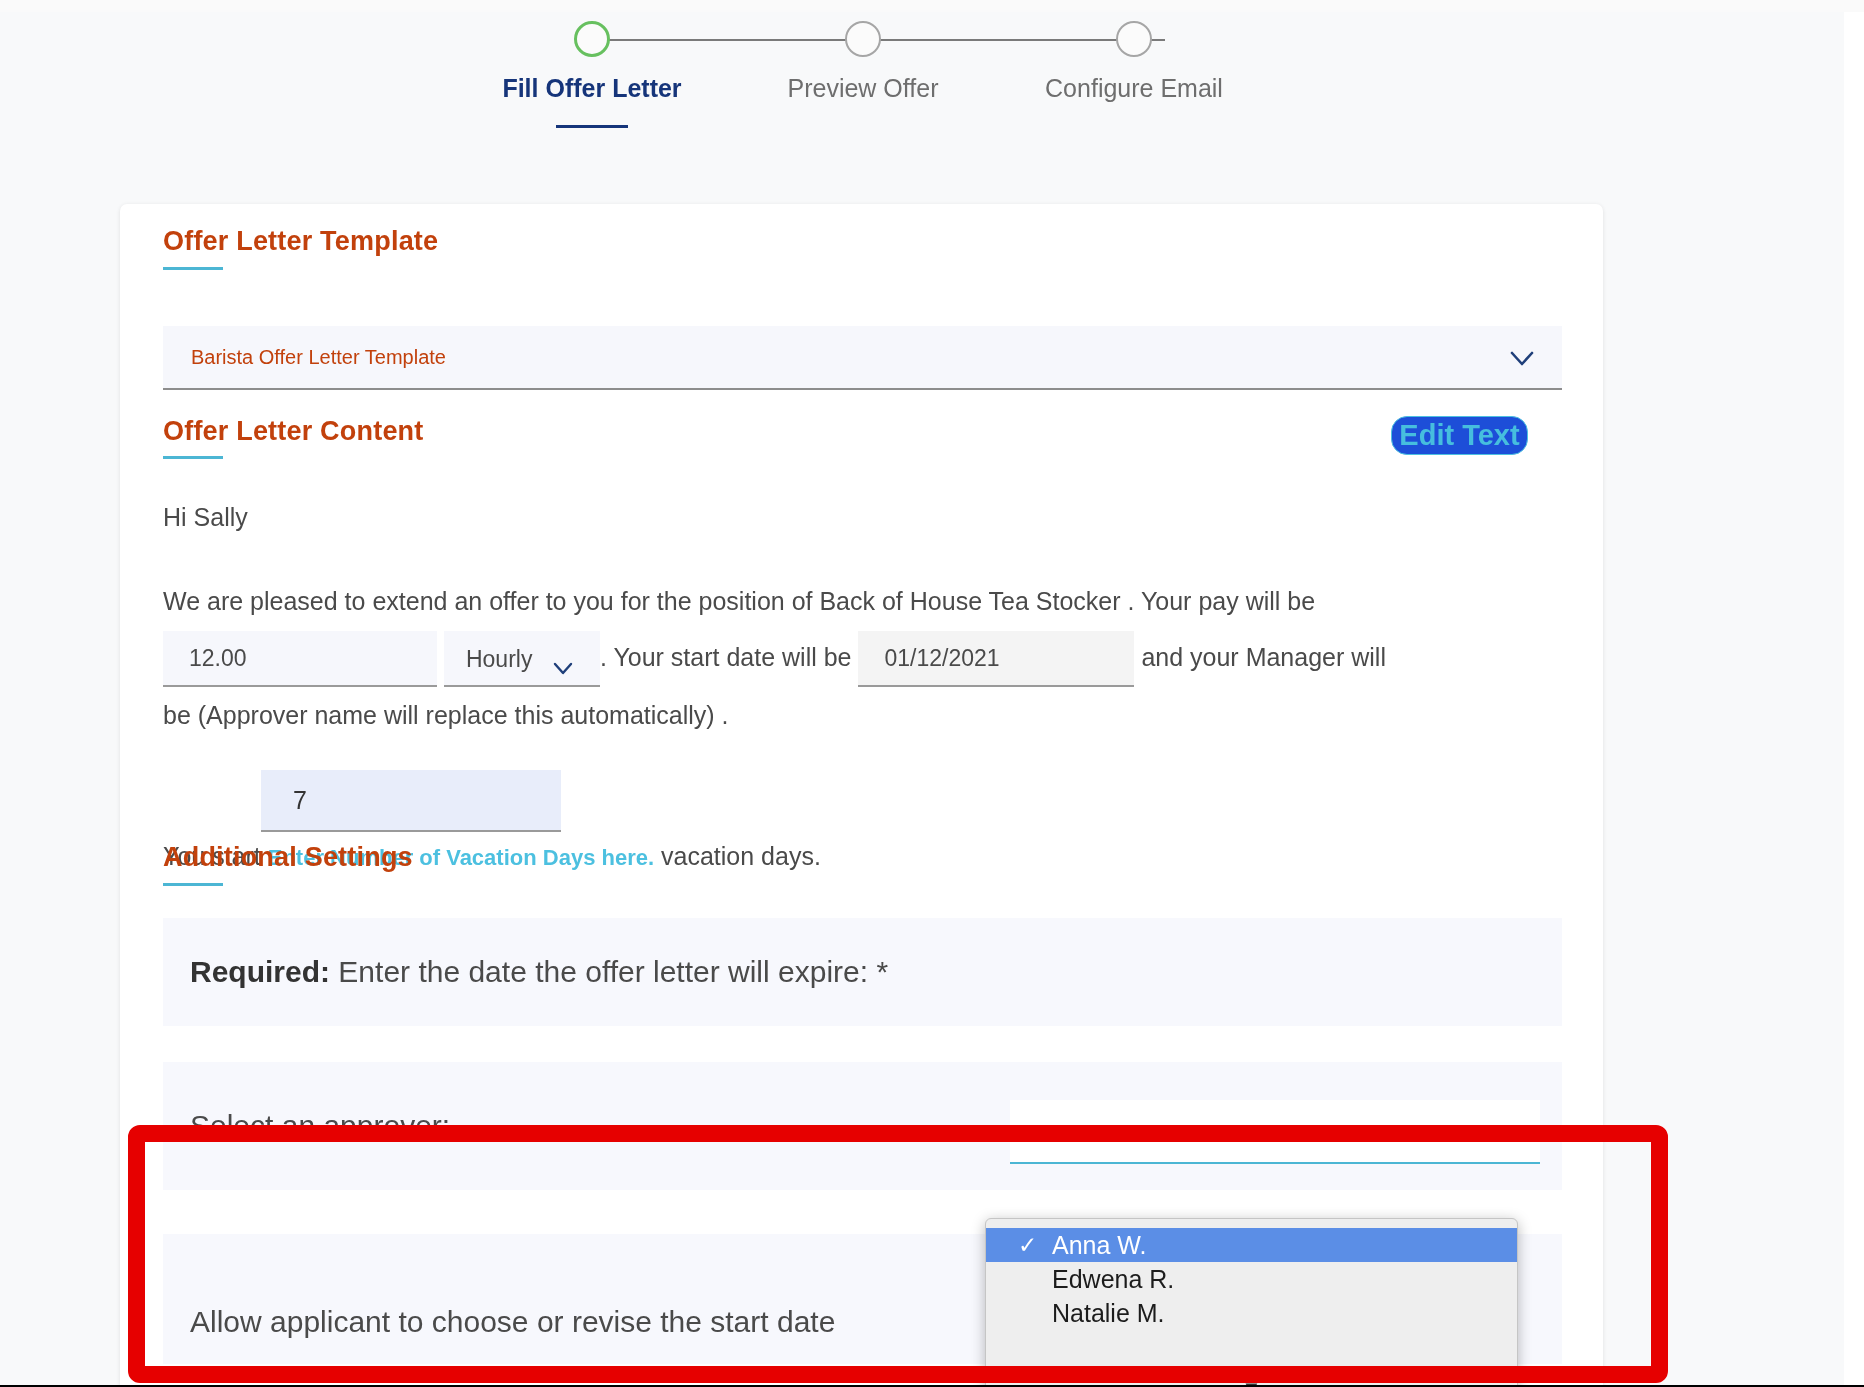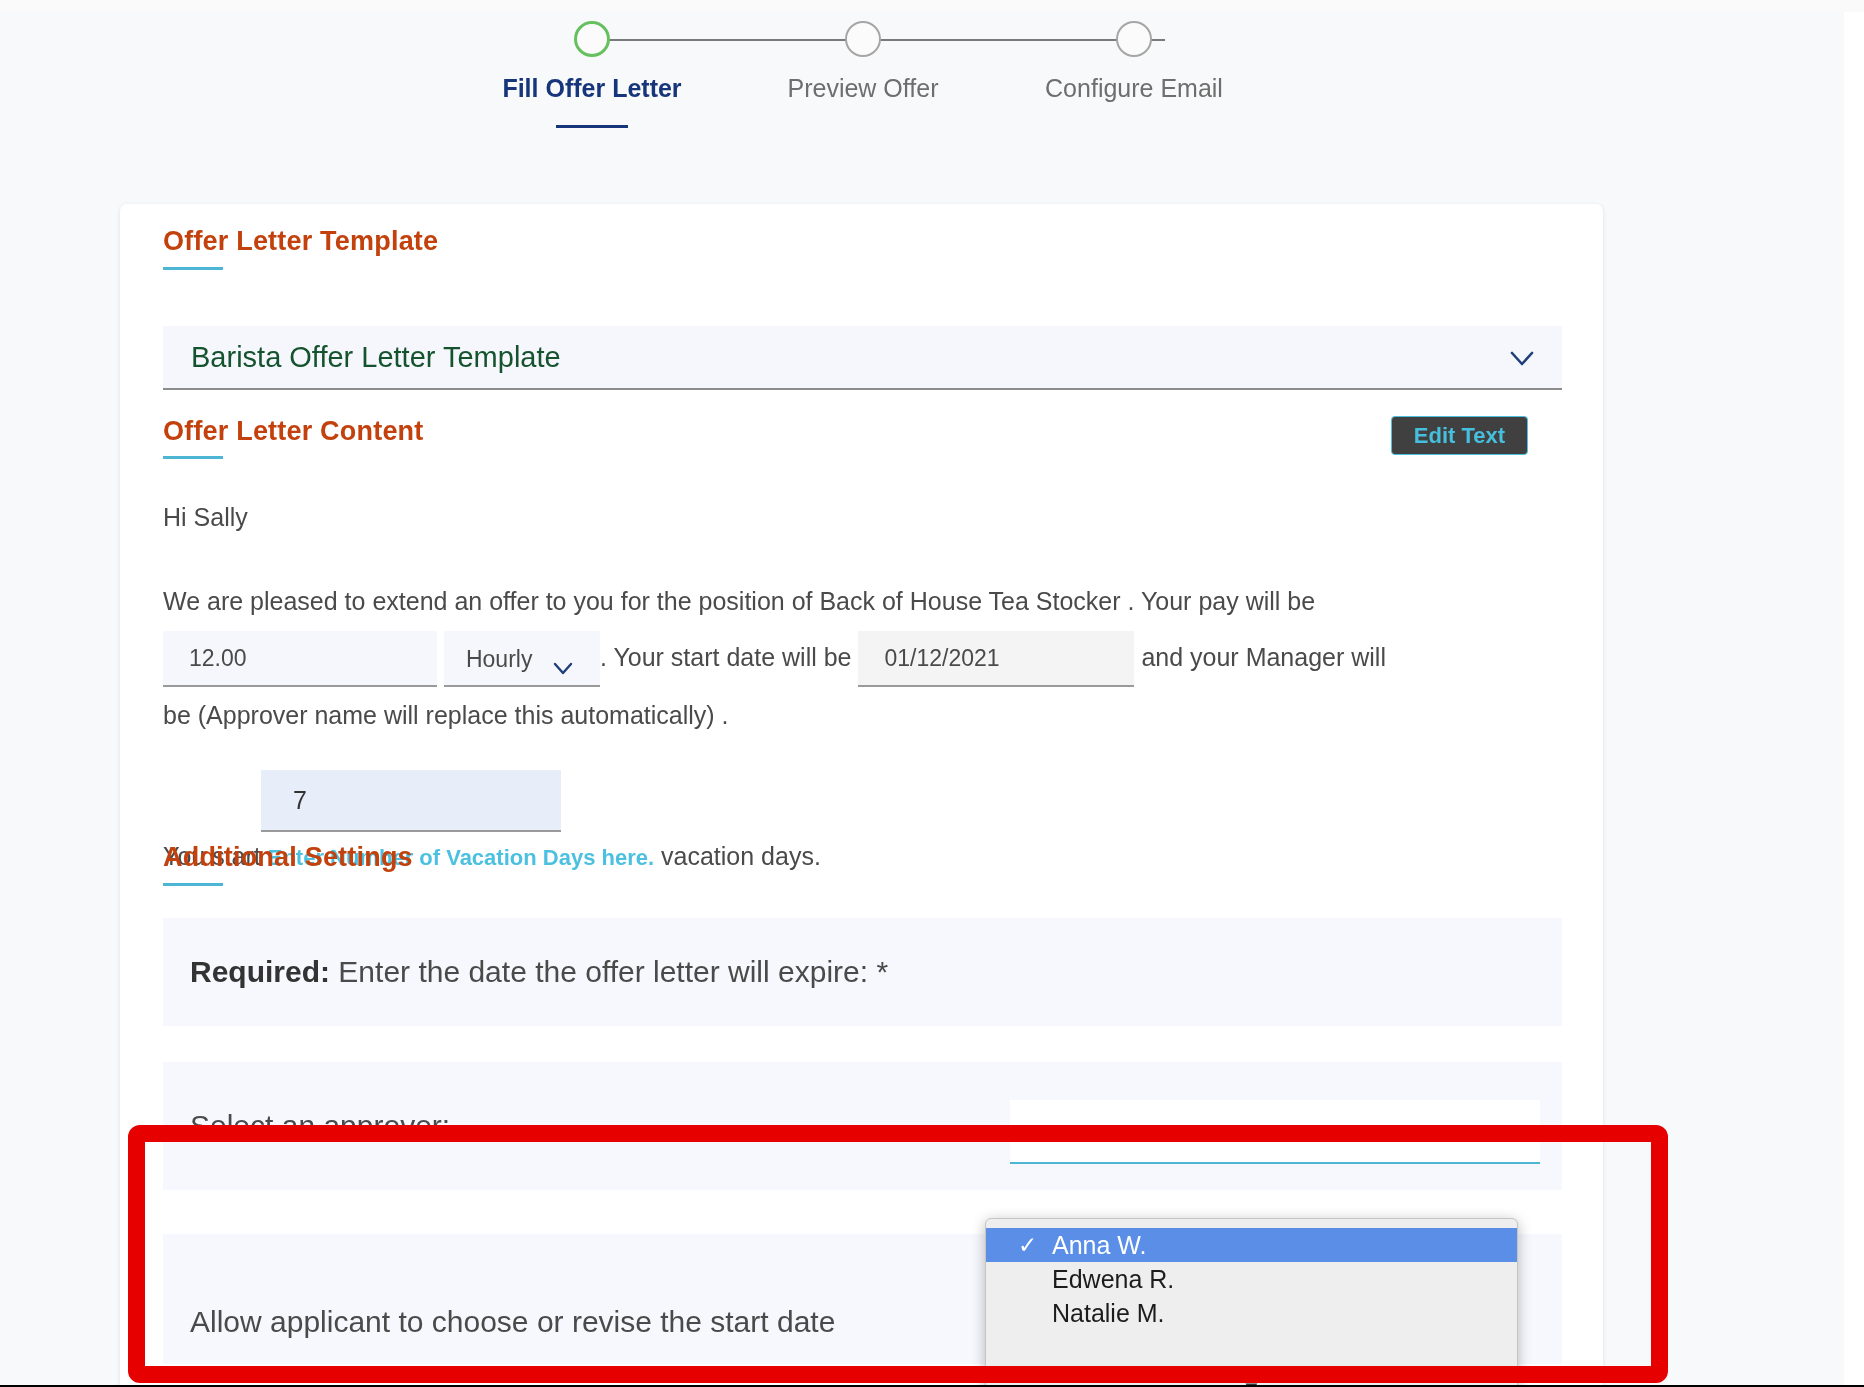--- a/index.html
+++ b/index.html
@@ -95,8 +95,8 @@
   }
   .tpl-select .val {
     margin-left: 28px;
-    font-size: 29px;
-    color: #14532d;
+    font-size: 20px;
+    color: #c2410c;
   }
   .tpl-select .chev {
     position: absolute; right: 24px; top: 16px;

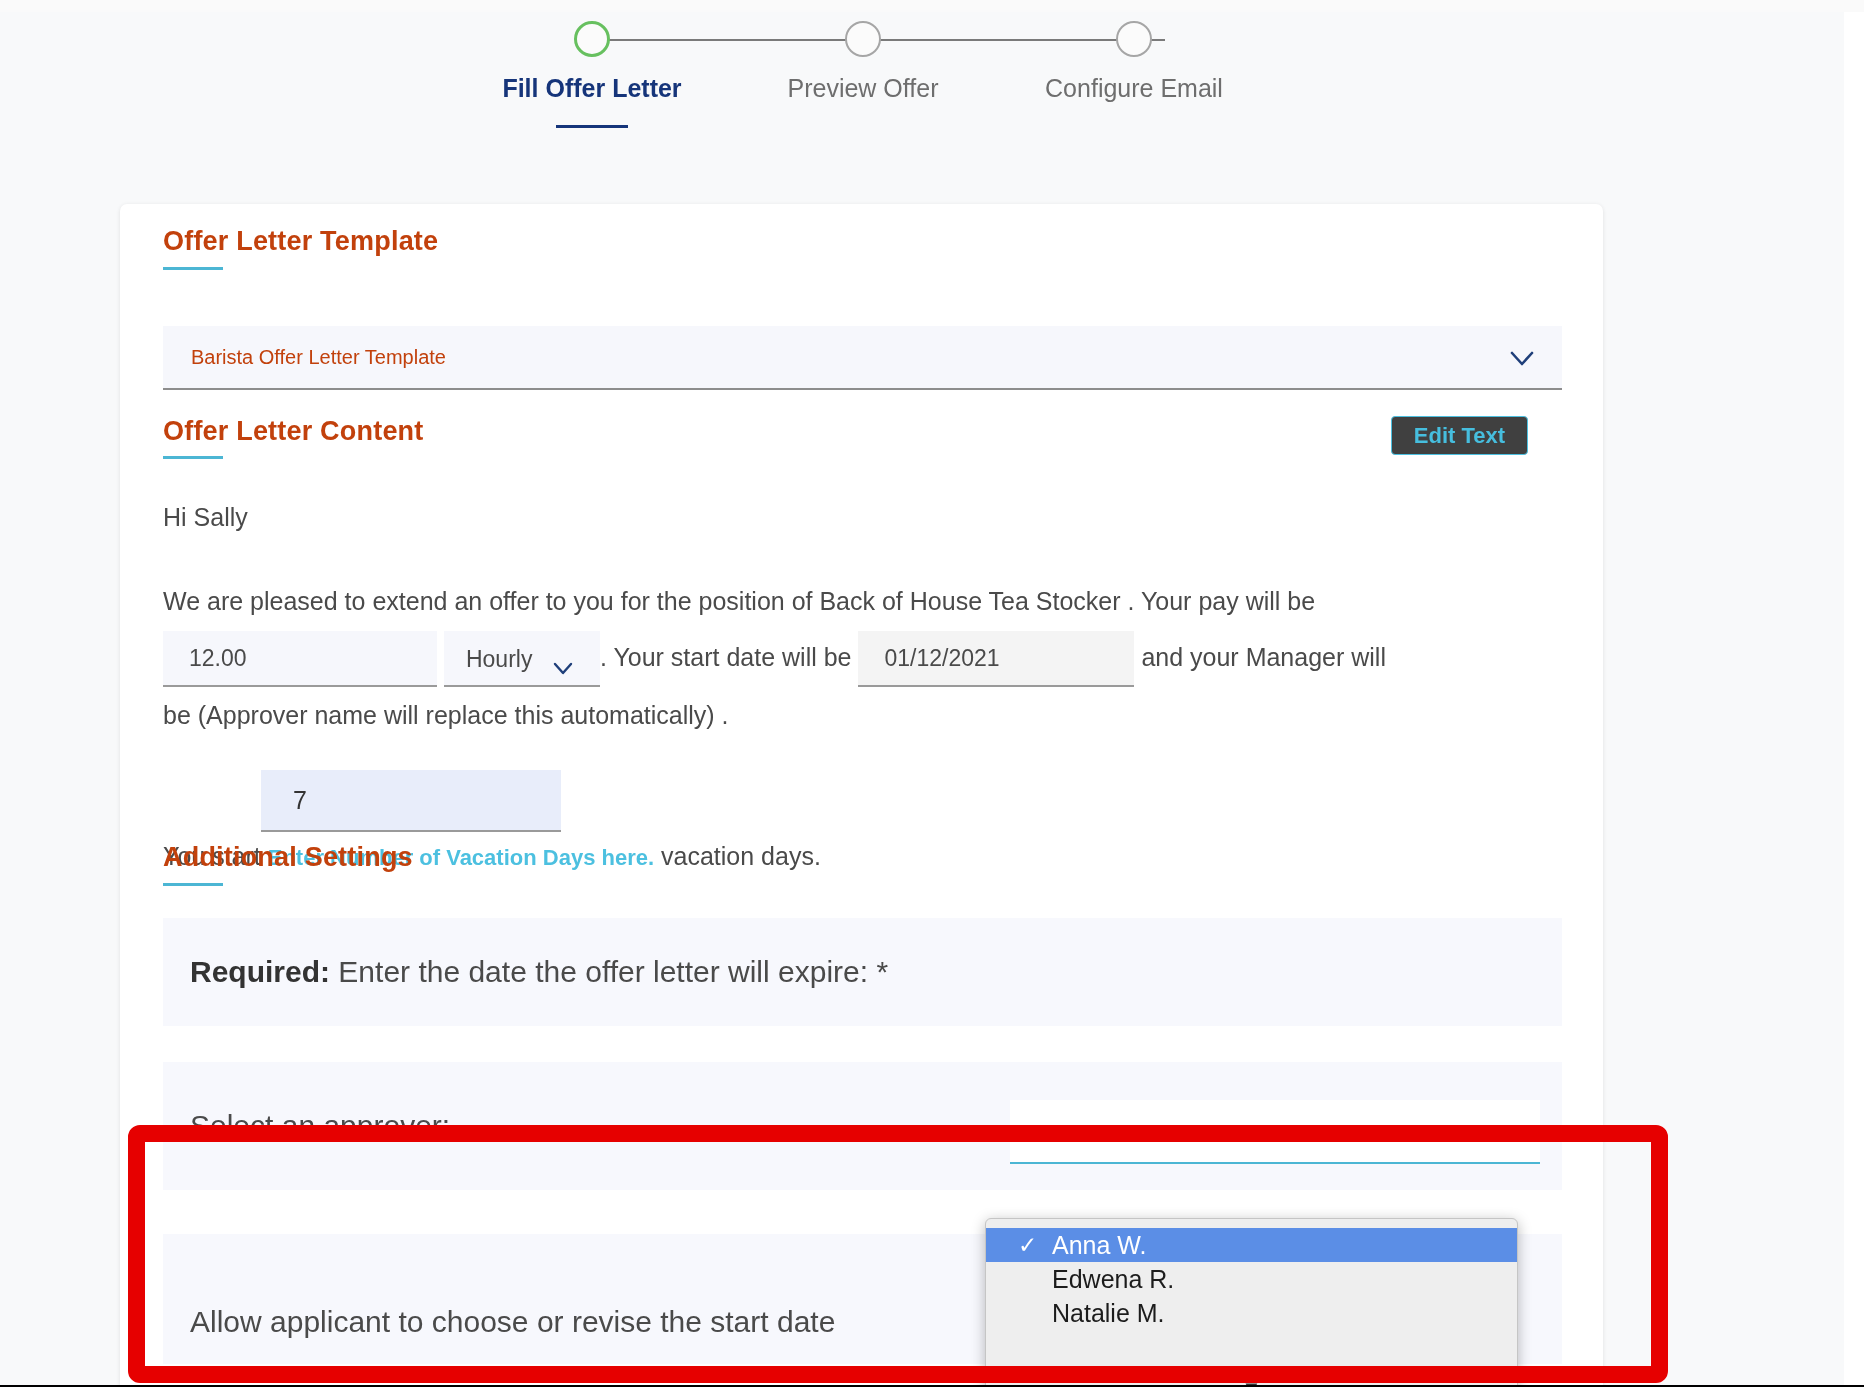--- a/index.html
+++ b/index.html
@@ -109,10 +109,10 @@
     left: 1271px; top: 212px;
     width: 137px; height: 39px;
     border: 1px solid #4cc0e0;
-    border-radius: 4px;
-    background: #404040;
+    border-radius: 16px;
+    background: #1d4ed8;
     color: #46bede;
-    font-size: 22px;
+    font-size: 29px;
     font-weight: bold;
     font-family: "Liberation Sans", sans-serif;
     cursor: pointer;

